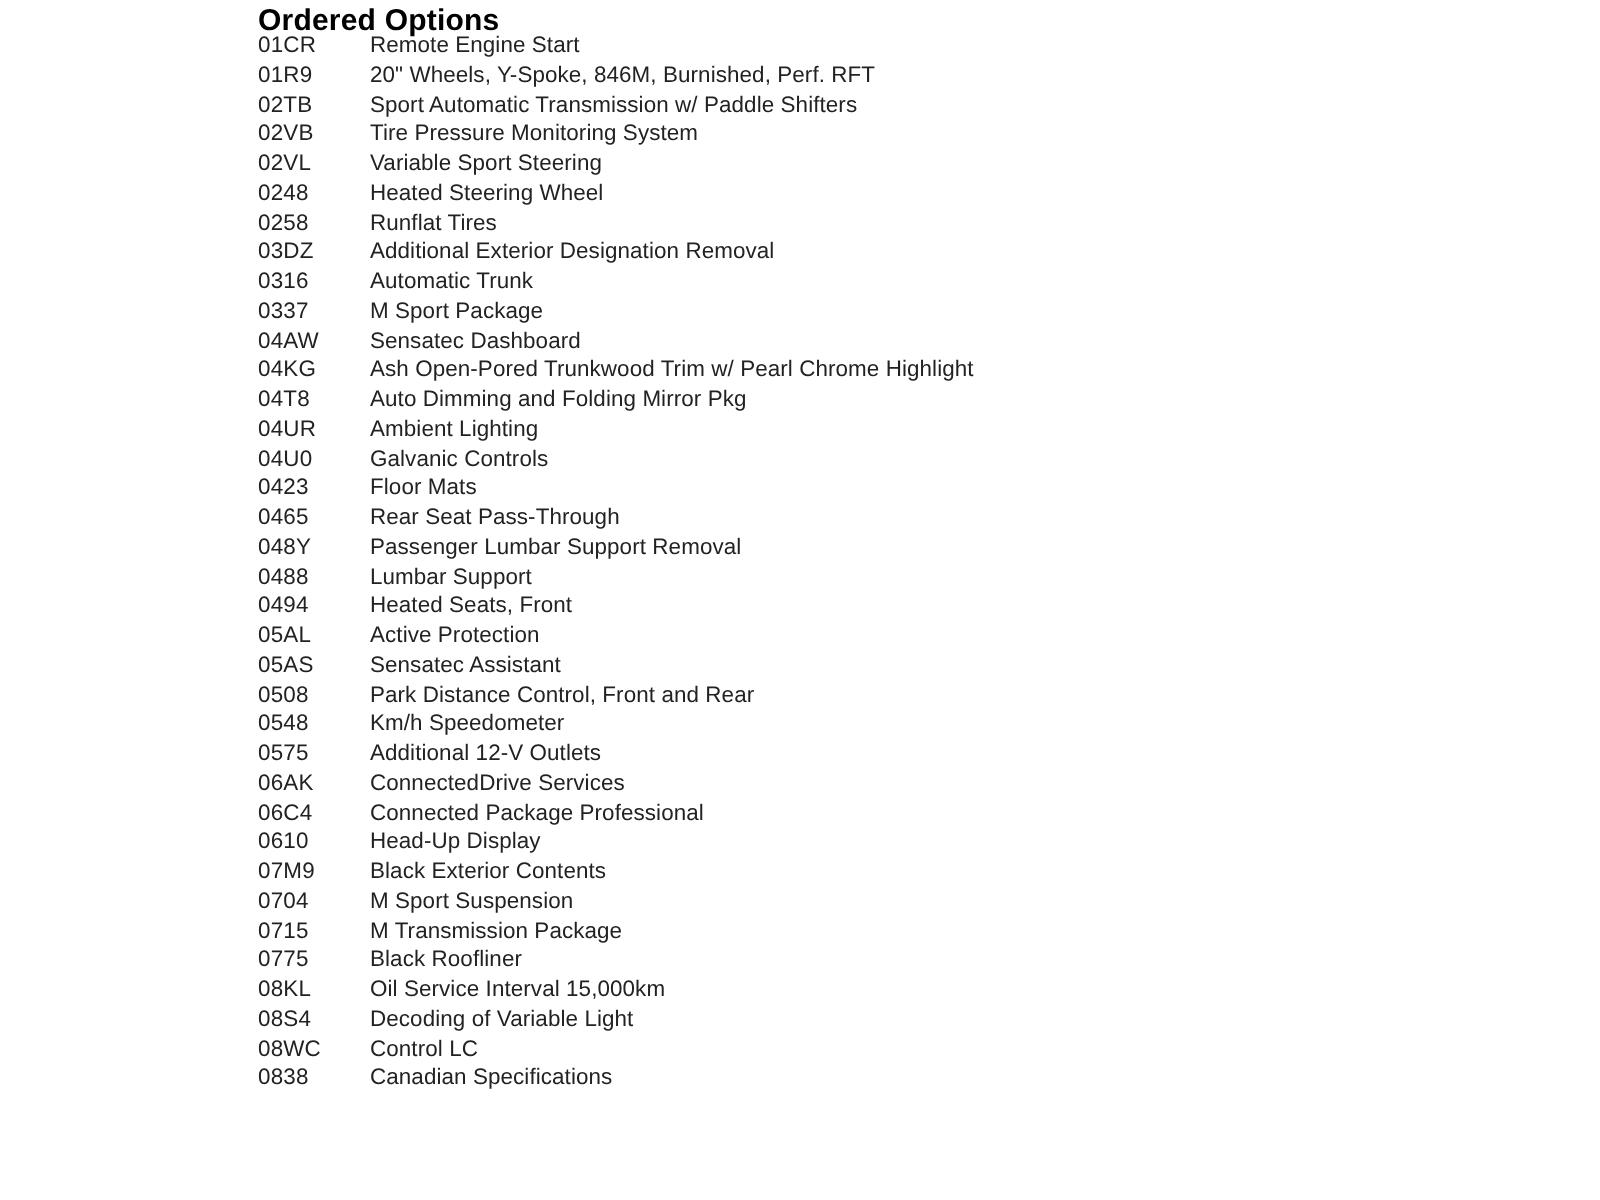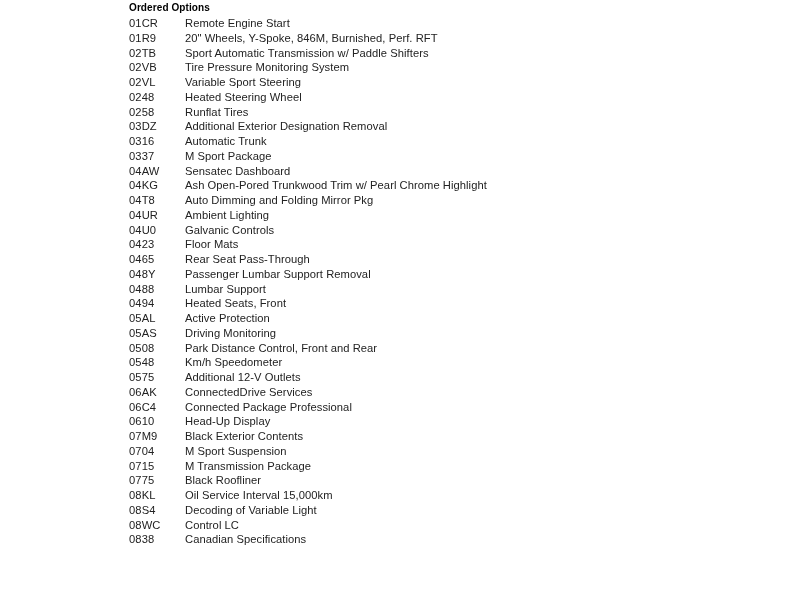--- a/index.html
+++ b/index.html
@@ -24,7 +24,7 @@
     position: absolute;
     left: 129px;
     top: 2px;
-    font-size: 10px;
+    font-size: 15px;
     font-weight: bold;
     color: #000000;
     letter-spacing: 0.1px;

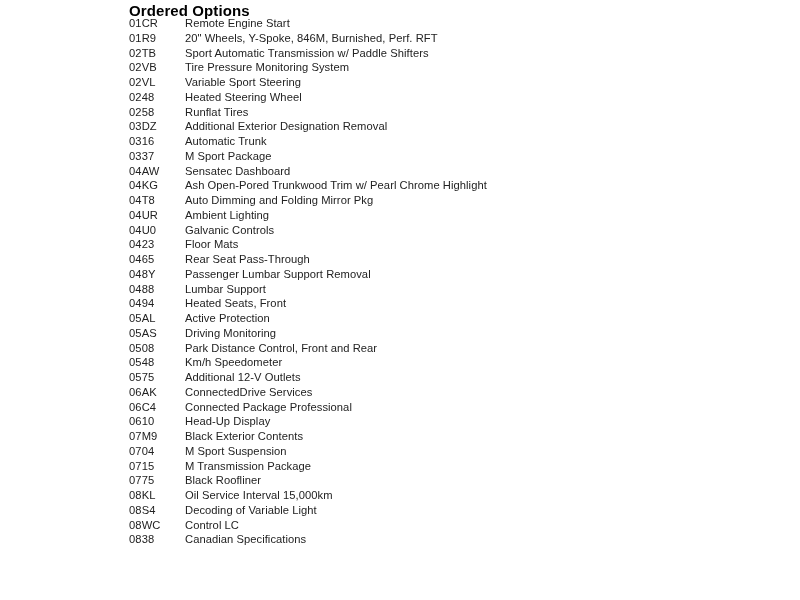--- a/index.html
+++ b/index.html
@@ -147,7 +147,7 @@
       </div>
       <div class="option-row">
         <span class="option-code">05AS</span>
-        <span class="option-desc">Driving Monitoring</span>
+        <span class="option-desc">Sensatec Assistant</span>
       </div>
       <div class="option-row">
         <span class="option-code">0508</span>

